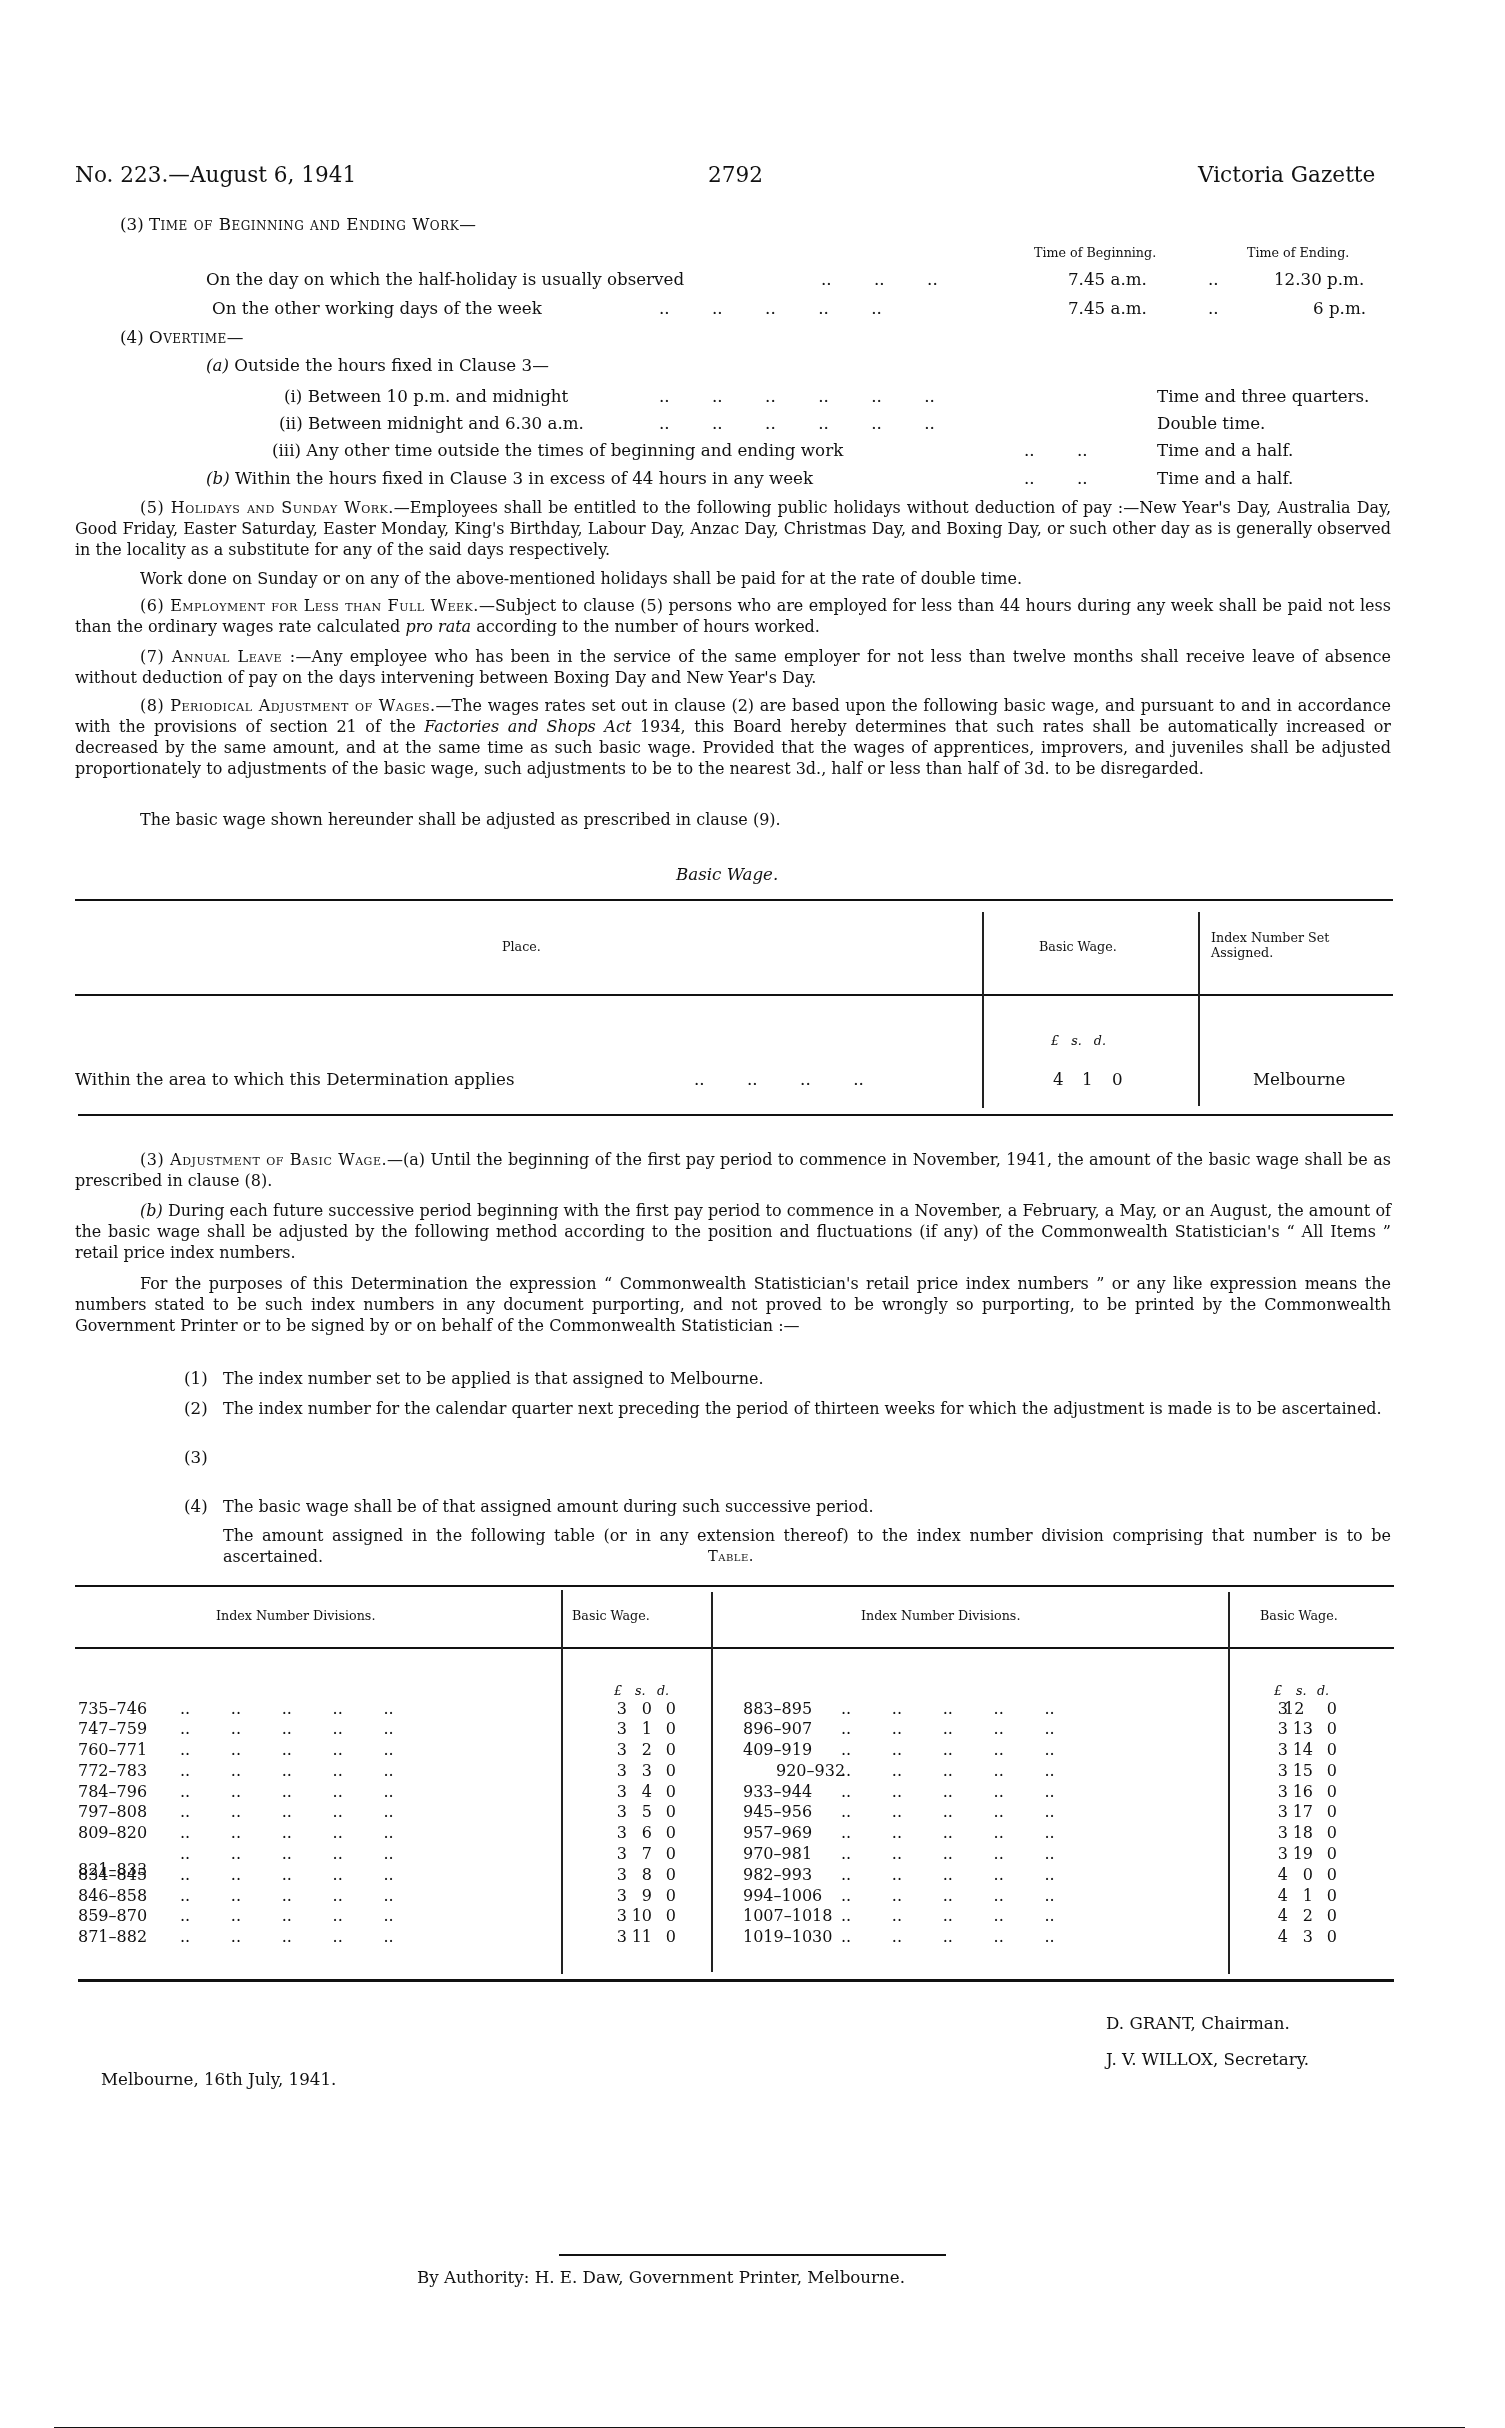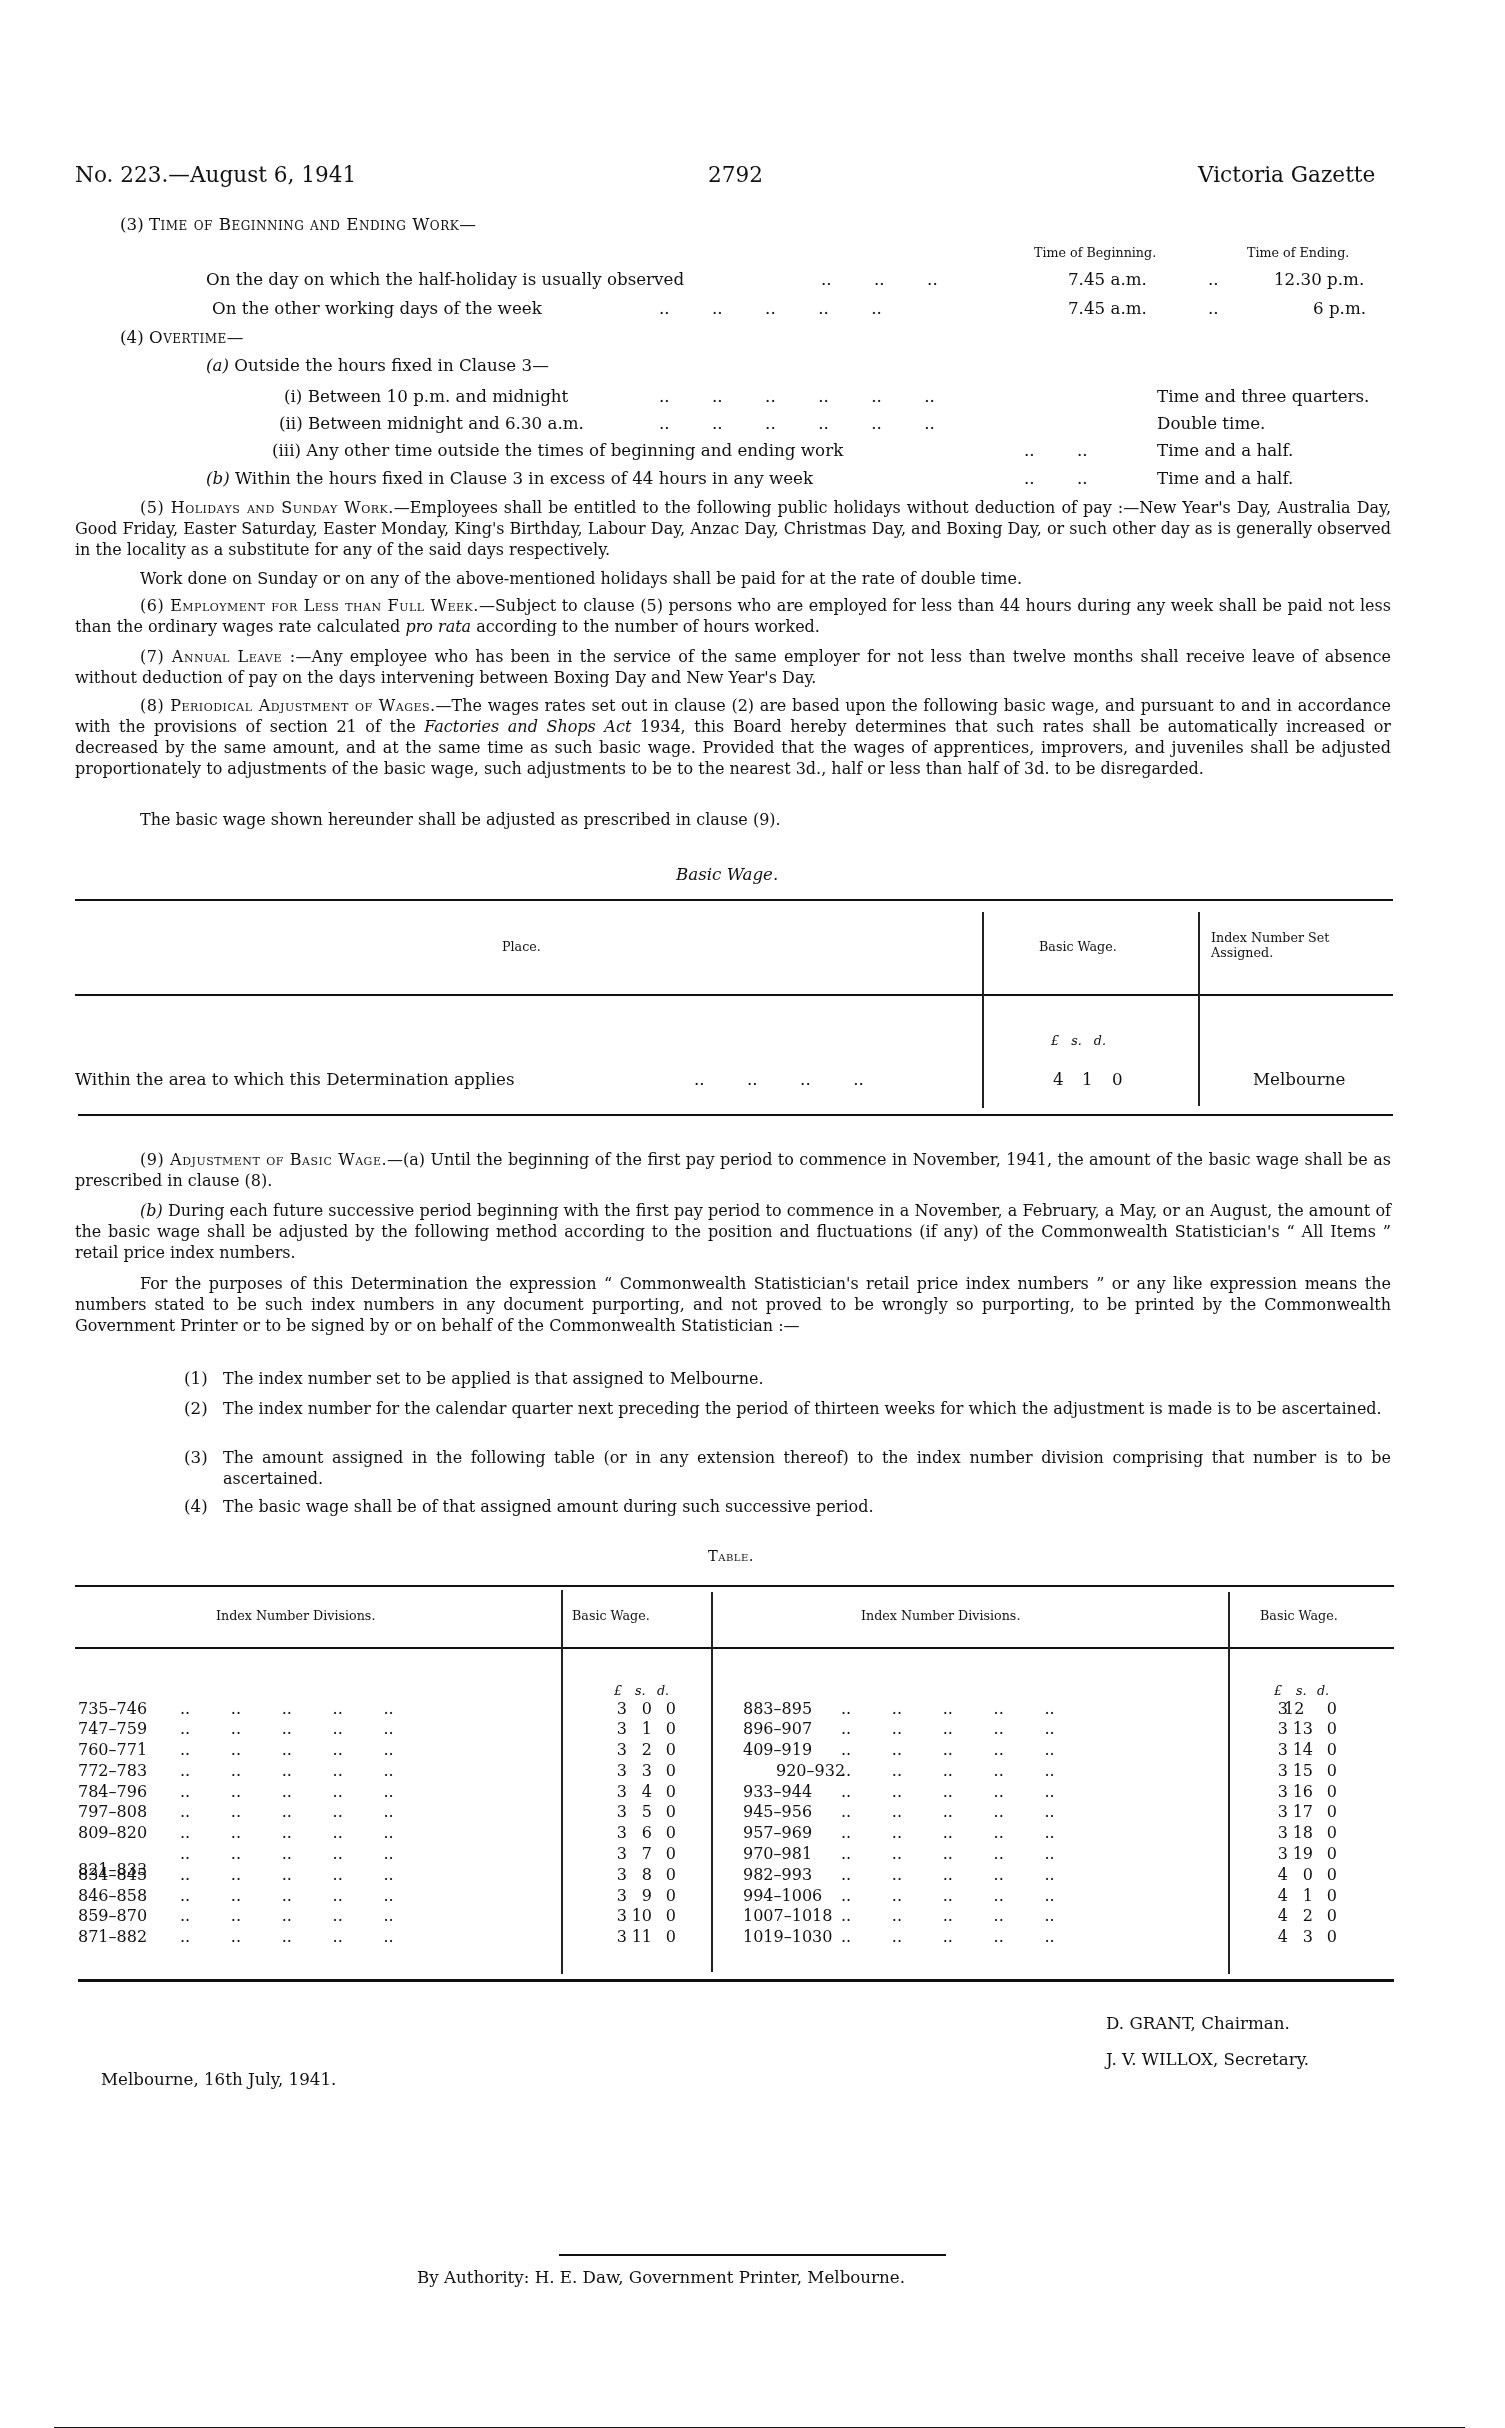--- a/index.html
+++ b/index.html
@@ -114,7 +114,7 @@
   </div>
 </section>
 
-<p class="para" style="top:1149px;margin:0;"><span class="ind"></span><span class="sc">(9) Adjustment of Basic Wage.</span><span>—(a) Until the beginning of the first pay period to commence in November, 1941, the amount of the basic wage shall be as prescribed in clause (8).</span></p>
+<p class="para" style="top:1149px;margin:0;"><span class="ind"></span><span class="sc">(3) Adjustment of Basic Wage.</span><span>—(a) Until the beginning of the first pay period to commence in November, 1941, the amount of the basic wage shall be as prescribed in clause (8).</span></p>
 <p class="para" style="top:1200px;margin:0;"><span class="ind"></span><span class="it">(b)</span><span> During each future successive period beginning with the first pay period to commence in a November, a February, a May, or an August, the amount of the basic wage shall be adjusted by the following method according to the position and fluctuations (if any) of the Commonwealth Statistician's “ All Items ” retail price index numbers.</span></p>
 <p class="para" style="top:1273px;margin:0;"><span class="ind"></span><span>For the purposes of this Determination the expression “ Commonwealth Statistician's retail price index numbers ” or any like expression means the numbers stated to be such index numbers in any document purporting, and not proved to be wrongly so purporting, to be printed by the Commonwealth Government Printer or to be signed by or on behalf of the Commonwealth Statistician :—</span></p>
 

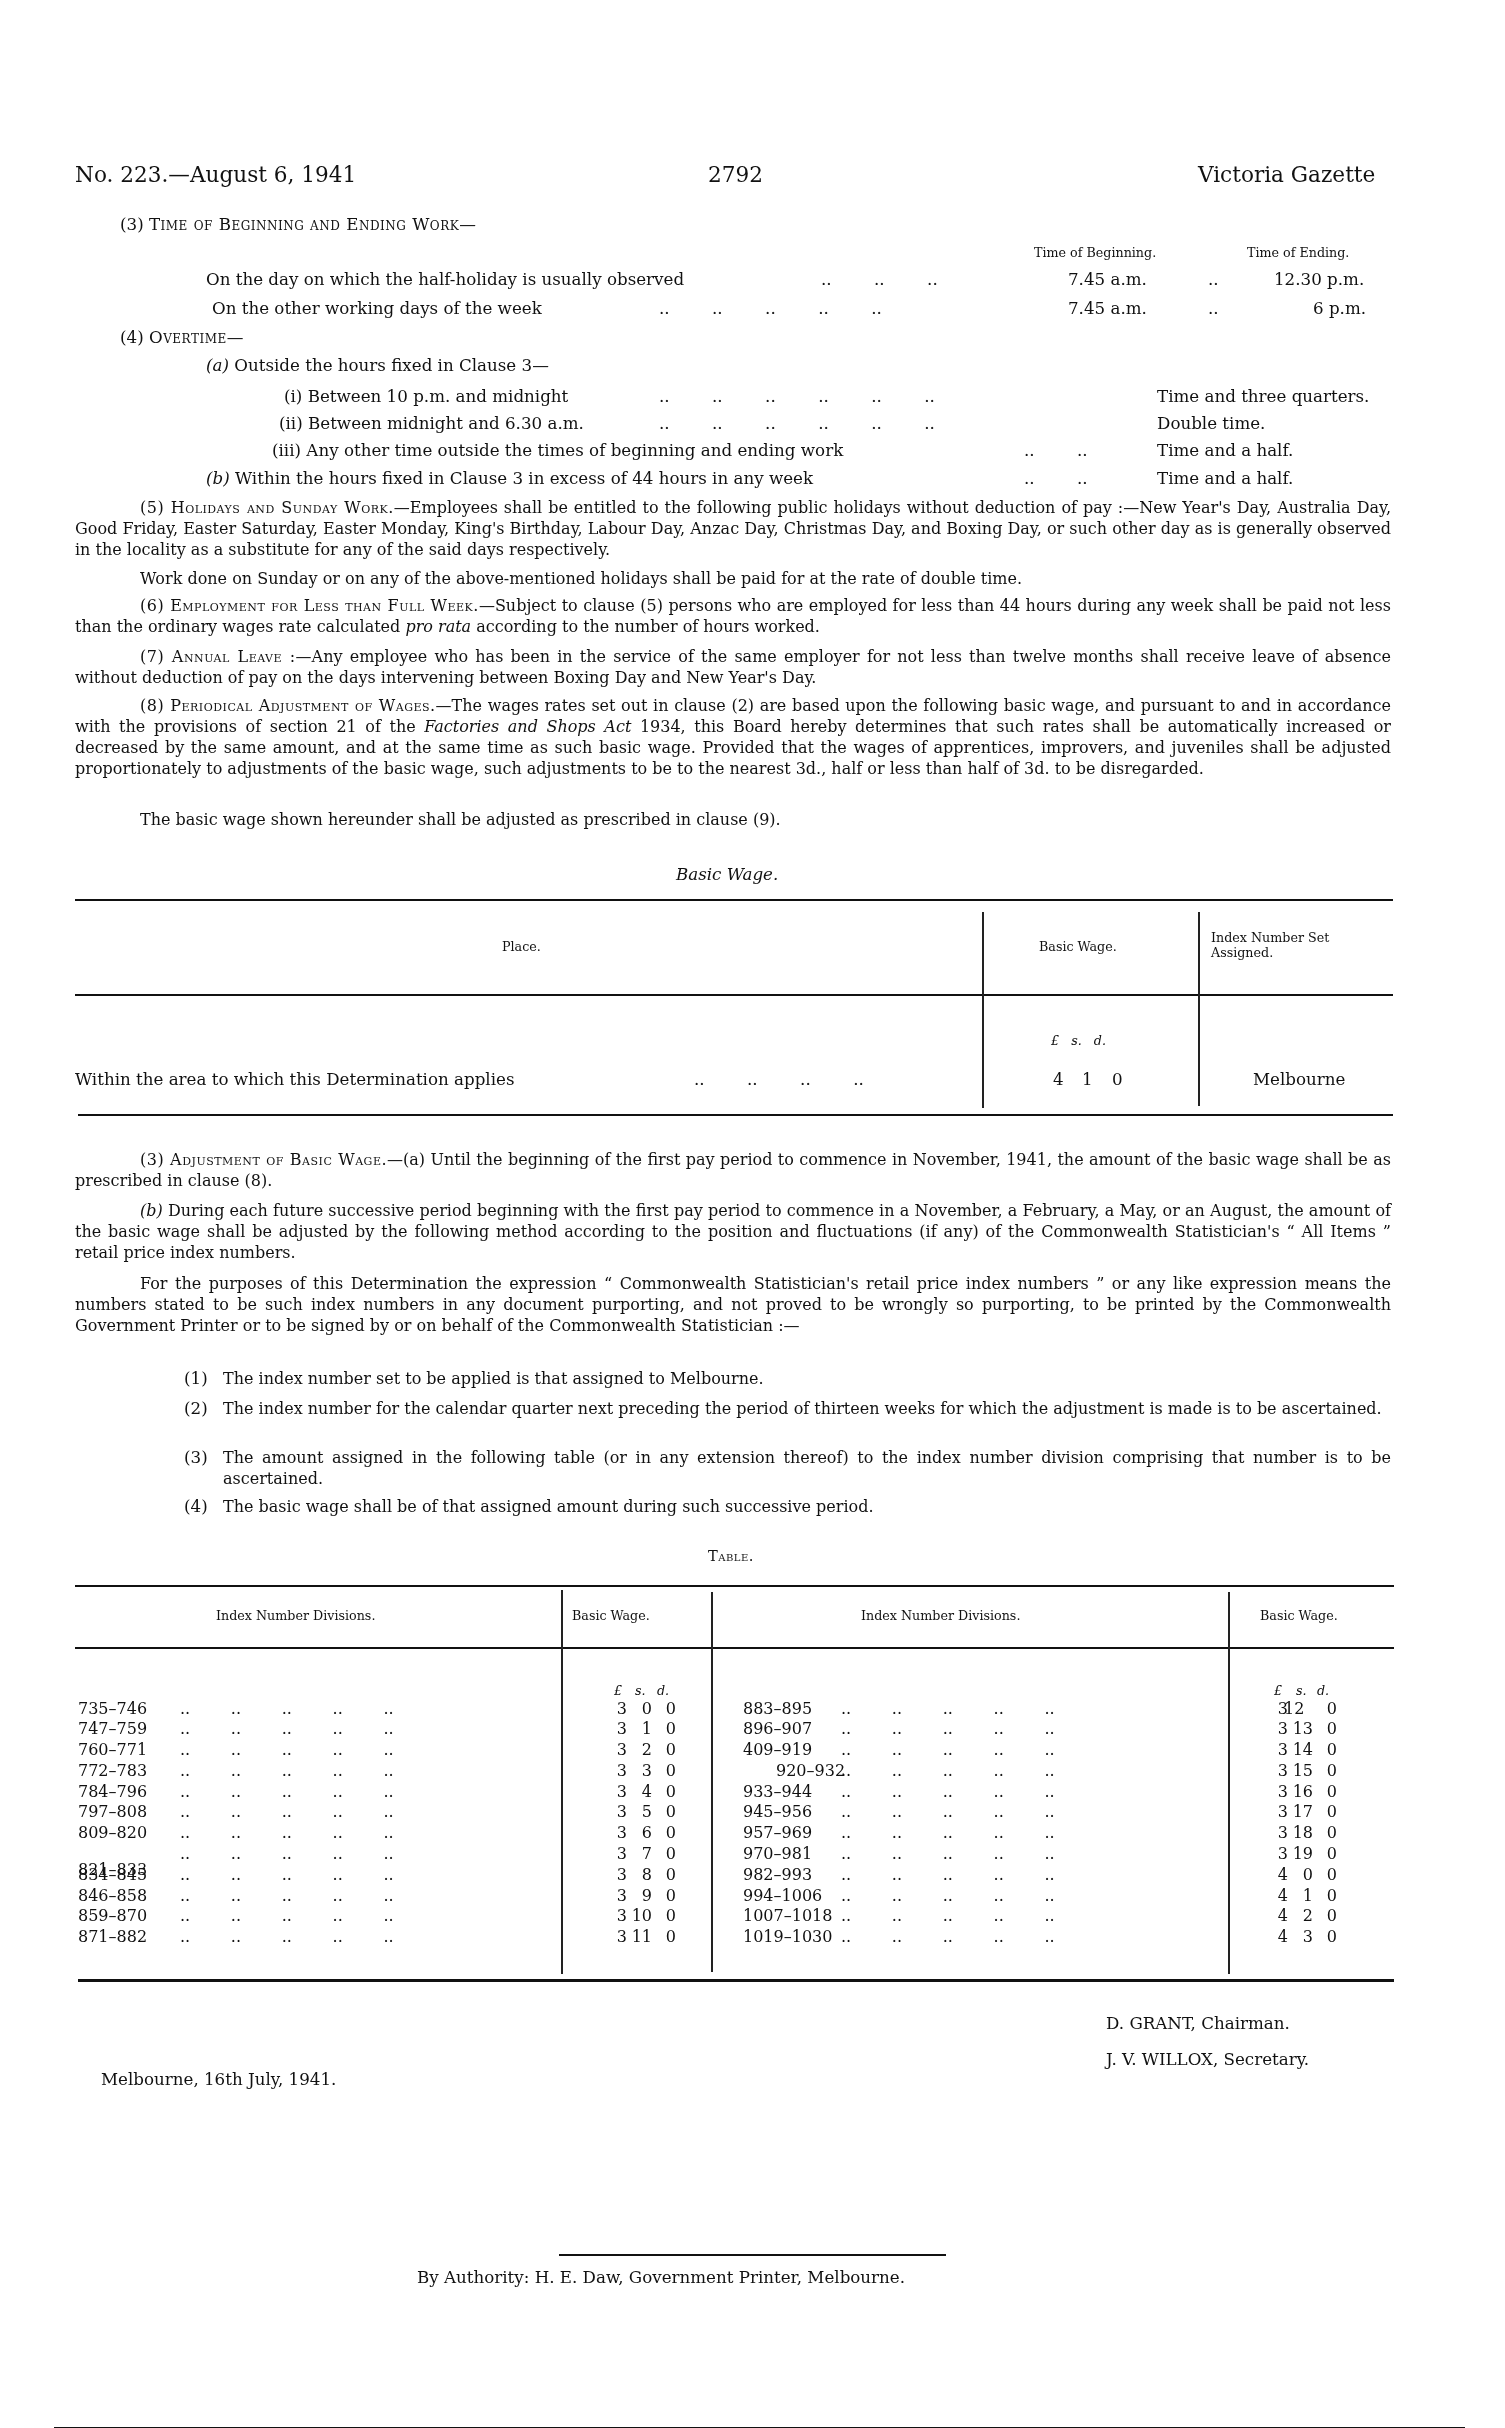--- a/index.html
+++ b/index.html
@@ -126,7 +126,7 @@
   <div class="listp" style="left:223px;top:1398px;width:1168px;">The index number for the calendar quarter next preceding the period of thirteen weeks for which the adjustment is made is to be ascertained.</div>
 
   <div class="abs t" style="left:184px;top:1447px;">(3)</div>
-  <div class="listp" style="left:223px;top:1447px;width:1168px;">The amount assigned in the following table (or in any extension thereof) to the index number division comprising that number is to be ascertained.</div>
+  <div class="listp" style="left:223px;top:1525px;width:1168px;">The amount assigned in the following table (or in any extension thereof) to the index number division comprising that number is to be ascertained.</div>
 
   <div class="abs t" style="left:184px;top:1496px;">(4)</div>
   <div class="listp" style="left:223px;top:1496px;width:1168px;">The basic wage shall be of that assigned amount during such successive period.</div>

